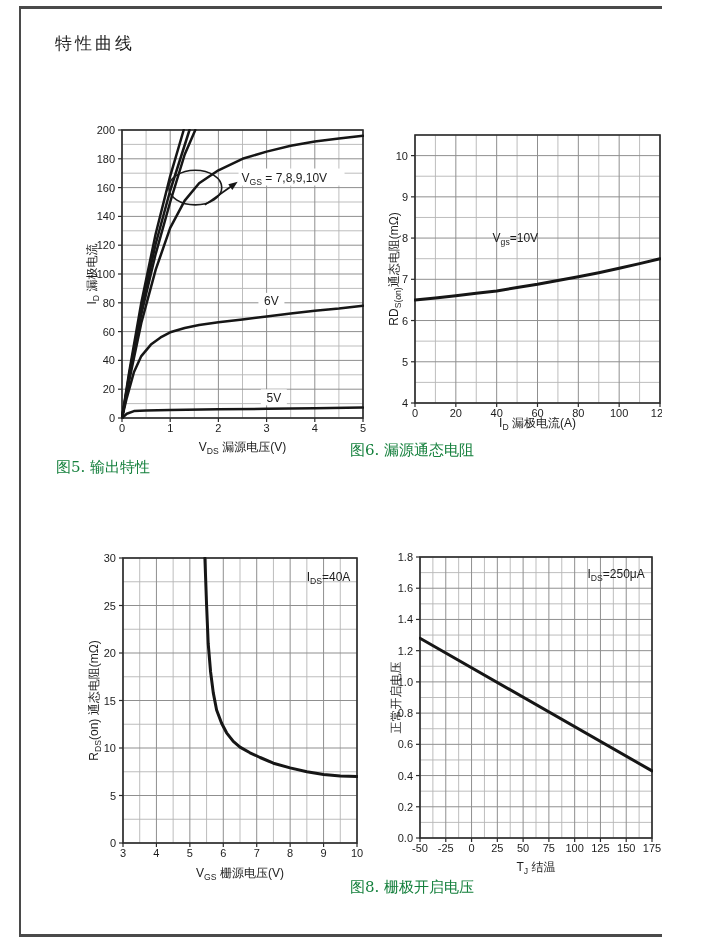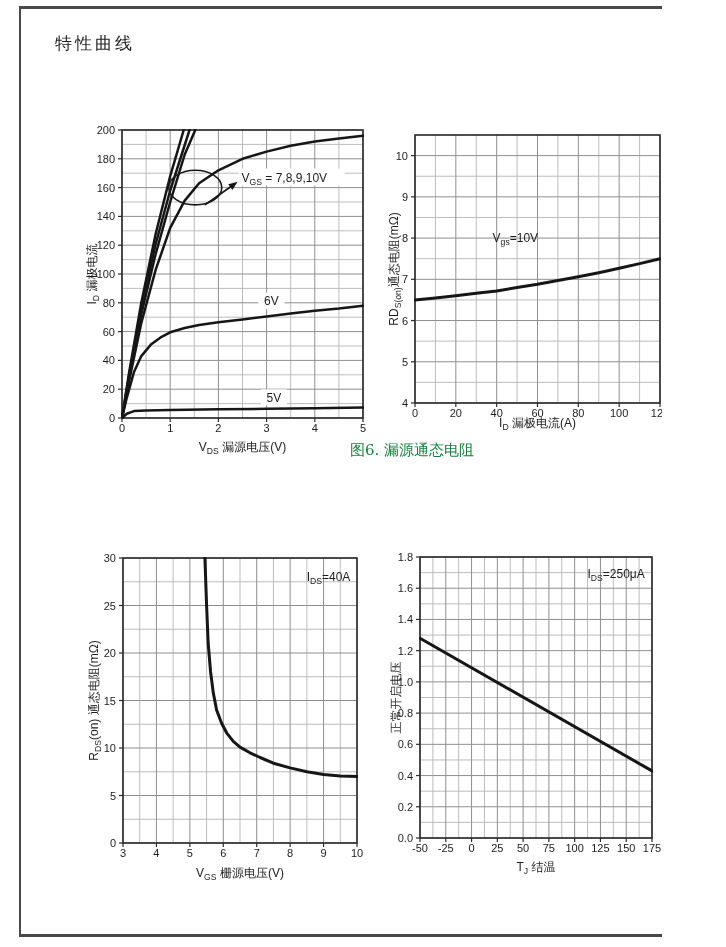--- a/index.html
+++ b/index.html
@@ -348,6 +348,7 @@
       <text x="50" y="159.5" font-size="12" text-anchor="middle" fill="#1c1c1c" transform="rotate(-90 50 159.5)"><tspan font-size="100%">正常开启电压</tspan></text>
     </svg>
 
+  <div class="fig-caption" style="left: 56px; top: 458px; width: 330px;">图5. 输出特性</div>
   <div class="fig-caption" style="left: 350px; top: 441px; width: 334px;">图6. 漏源通态电阻</div>
 </div>
 

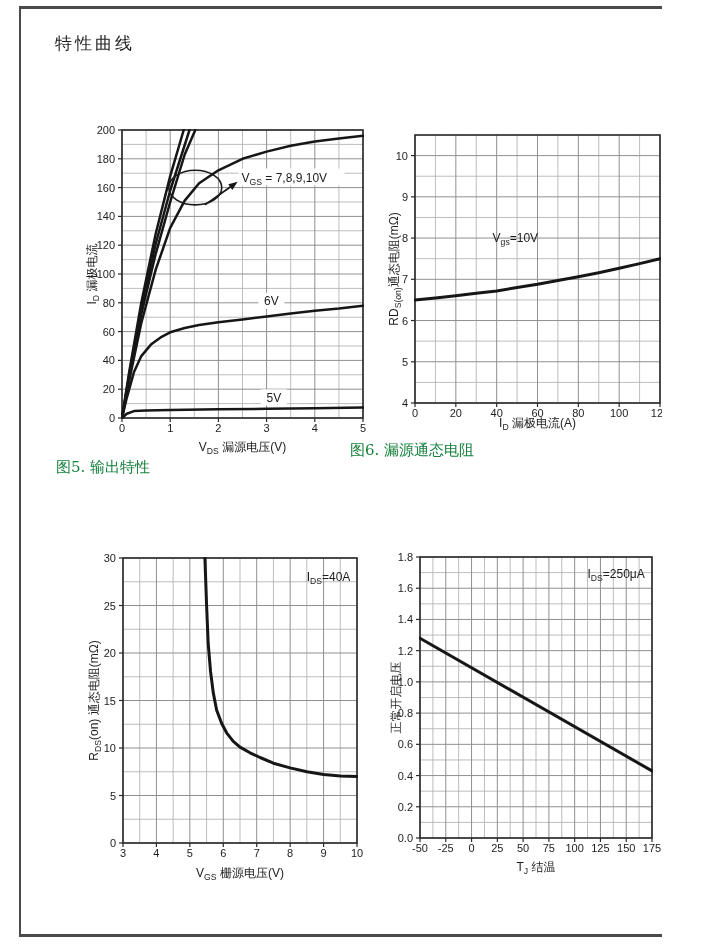--- a/index.html
+++ b/index.html
@@ -350,6 +350,7 @@
 
   <div class="fig-caption" style="left: 56px; top: 458px; width: 330px;">图5. 输出特性</div>
   <div class="fig-caption" style="left: 350px; top: 441px; width: 334px;">图6. 漏源通态电阻</div>
+  <div class="fig-caption" style="left: 350px; top: 878px; width: 334px;">图8. 栅极开启电压</div>
 </div>
 
 </body></html>

